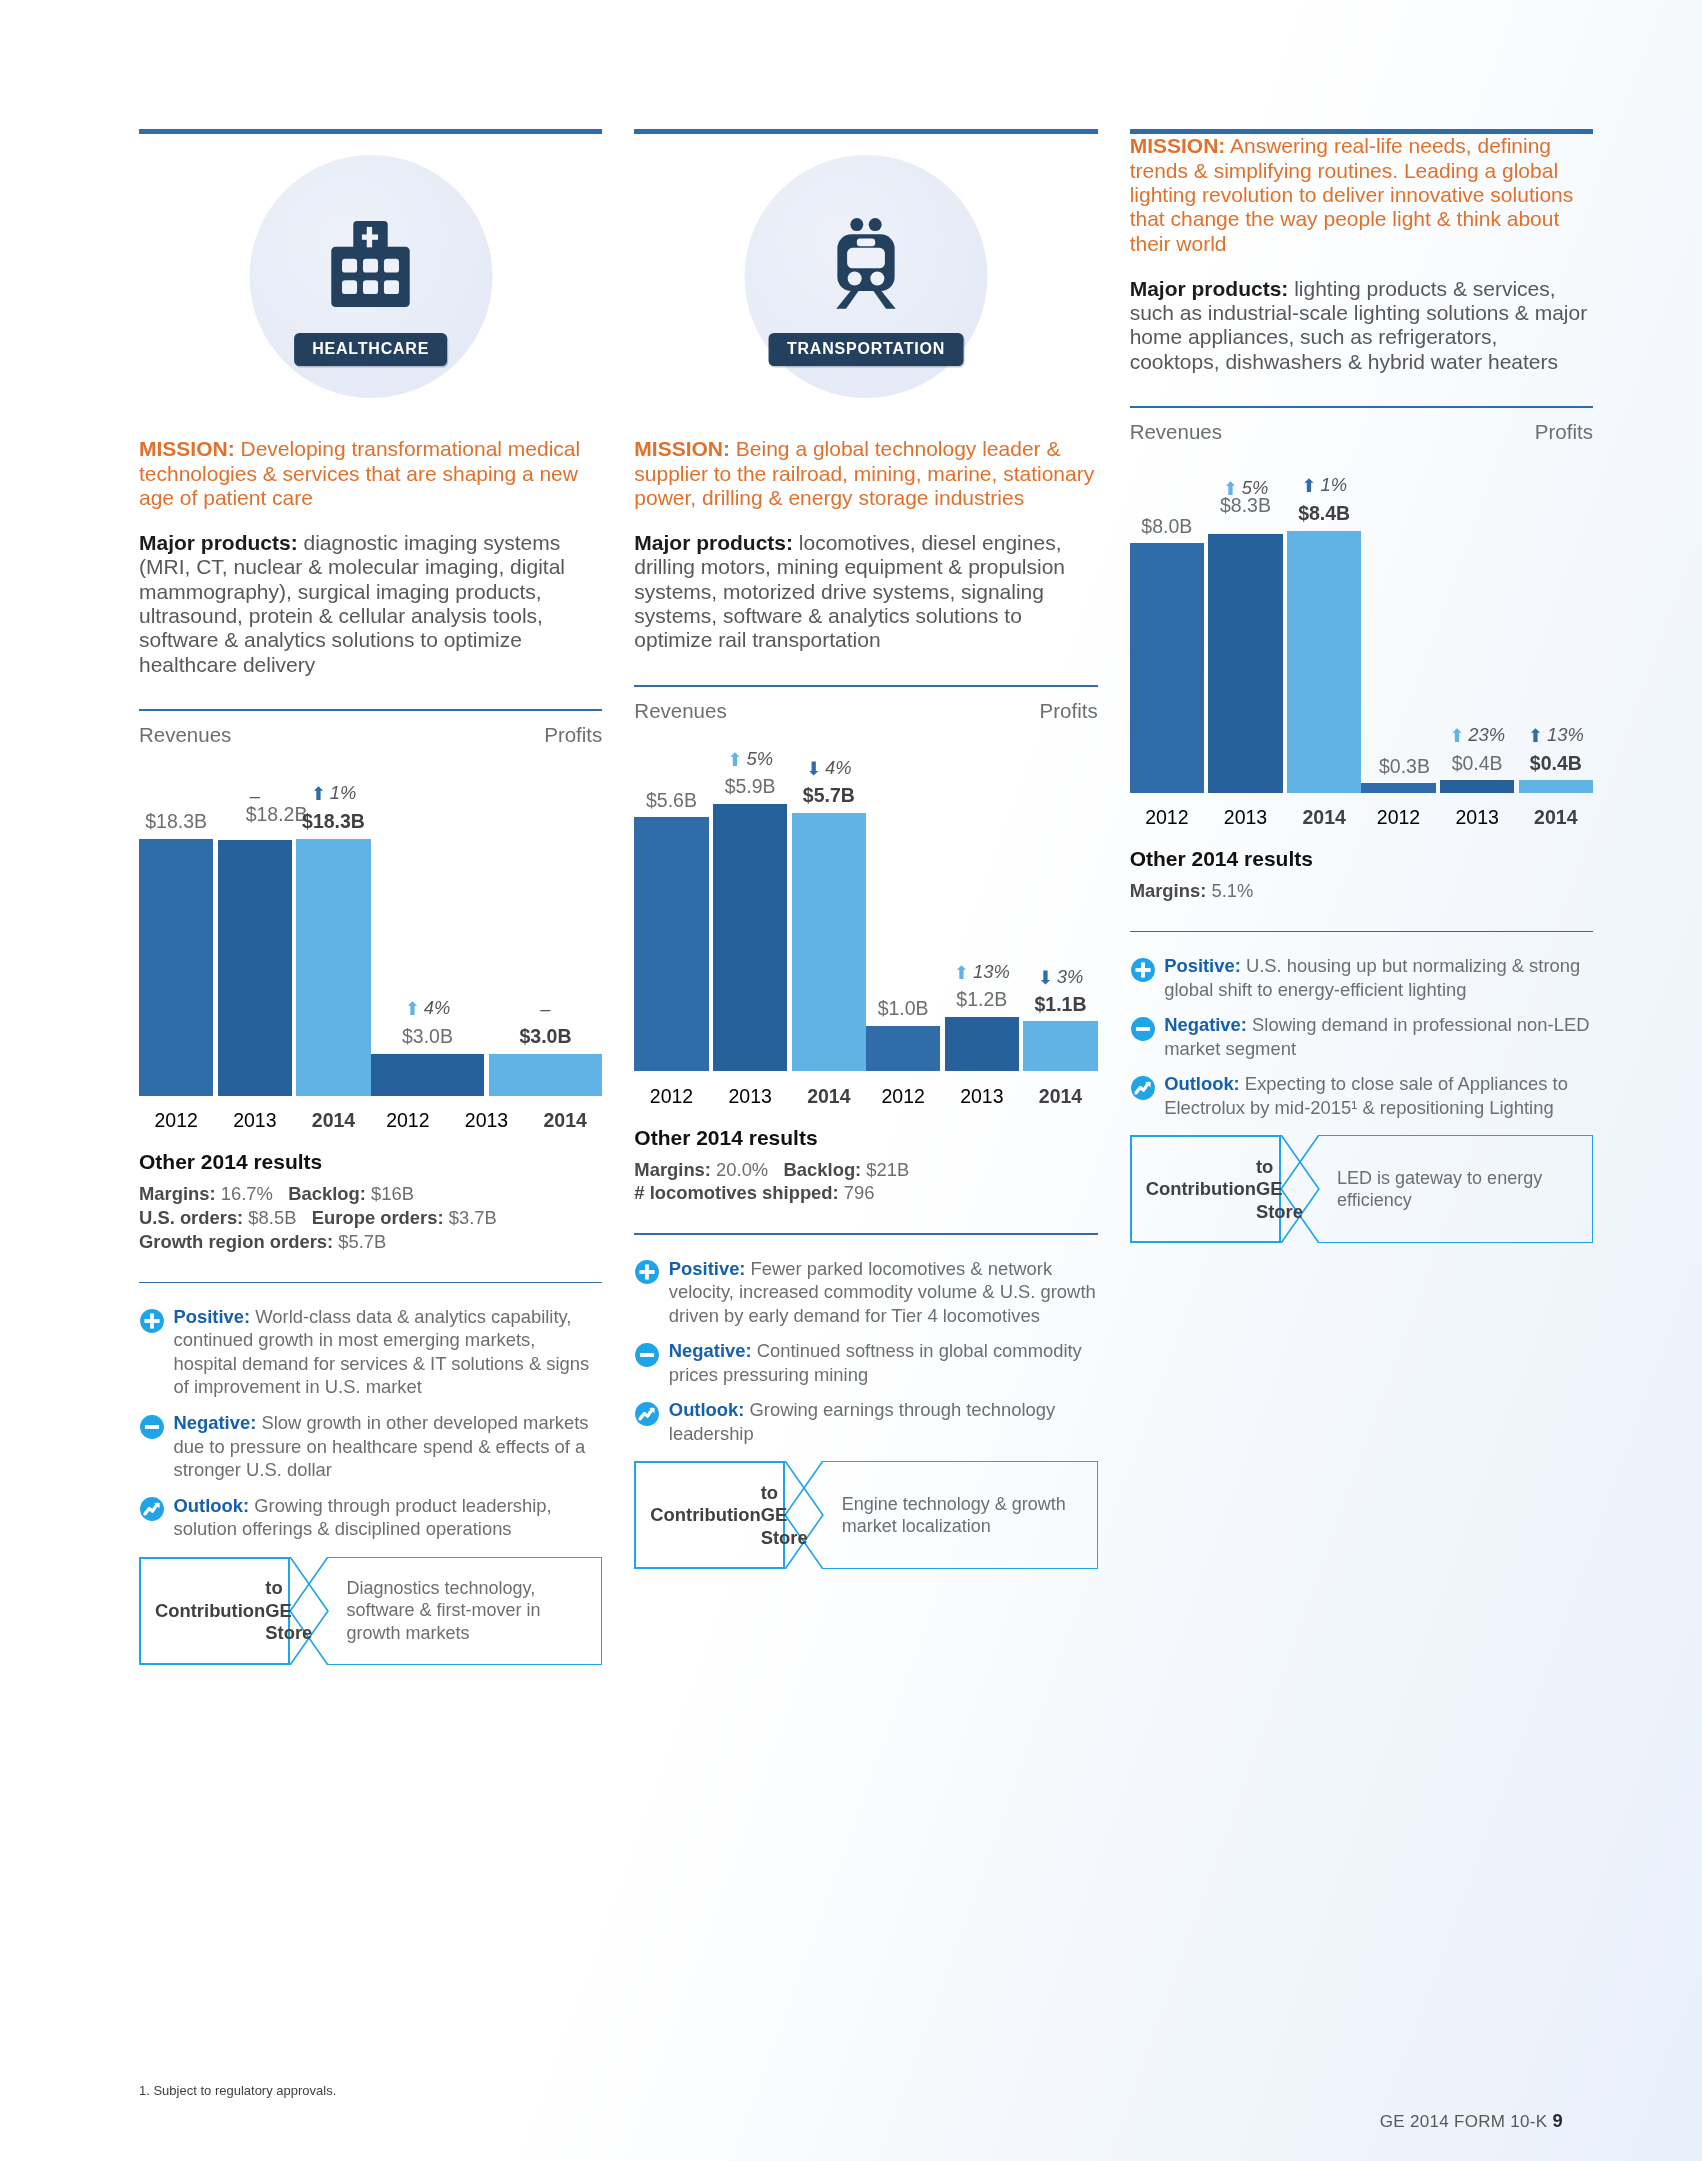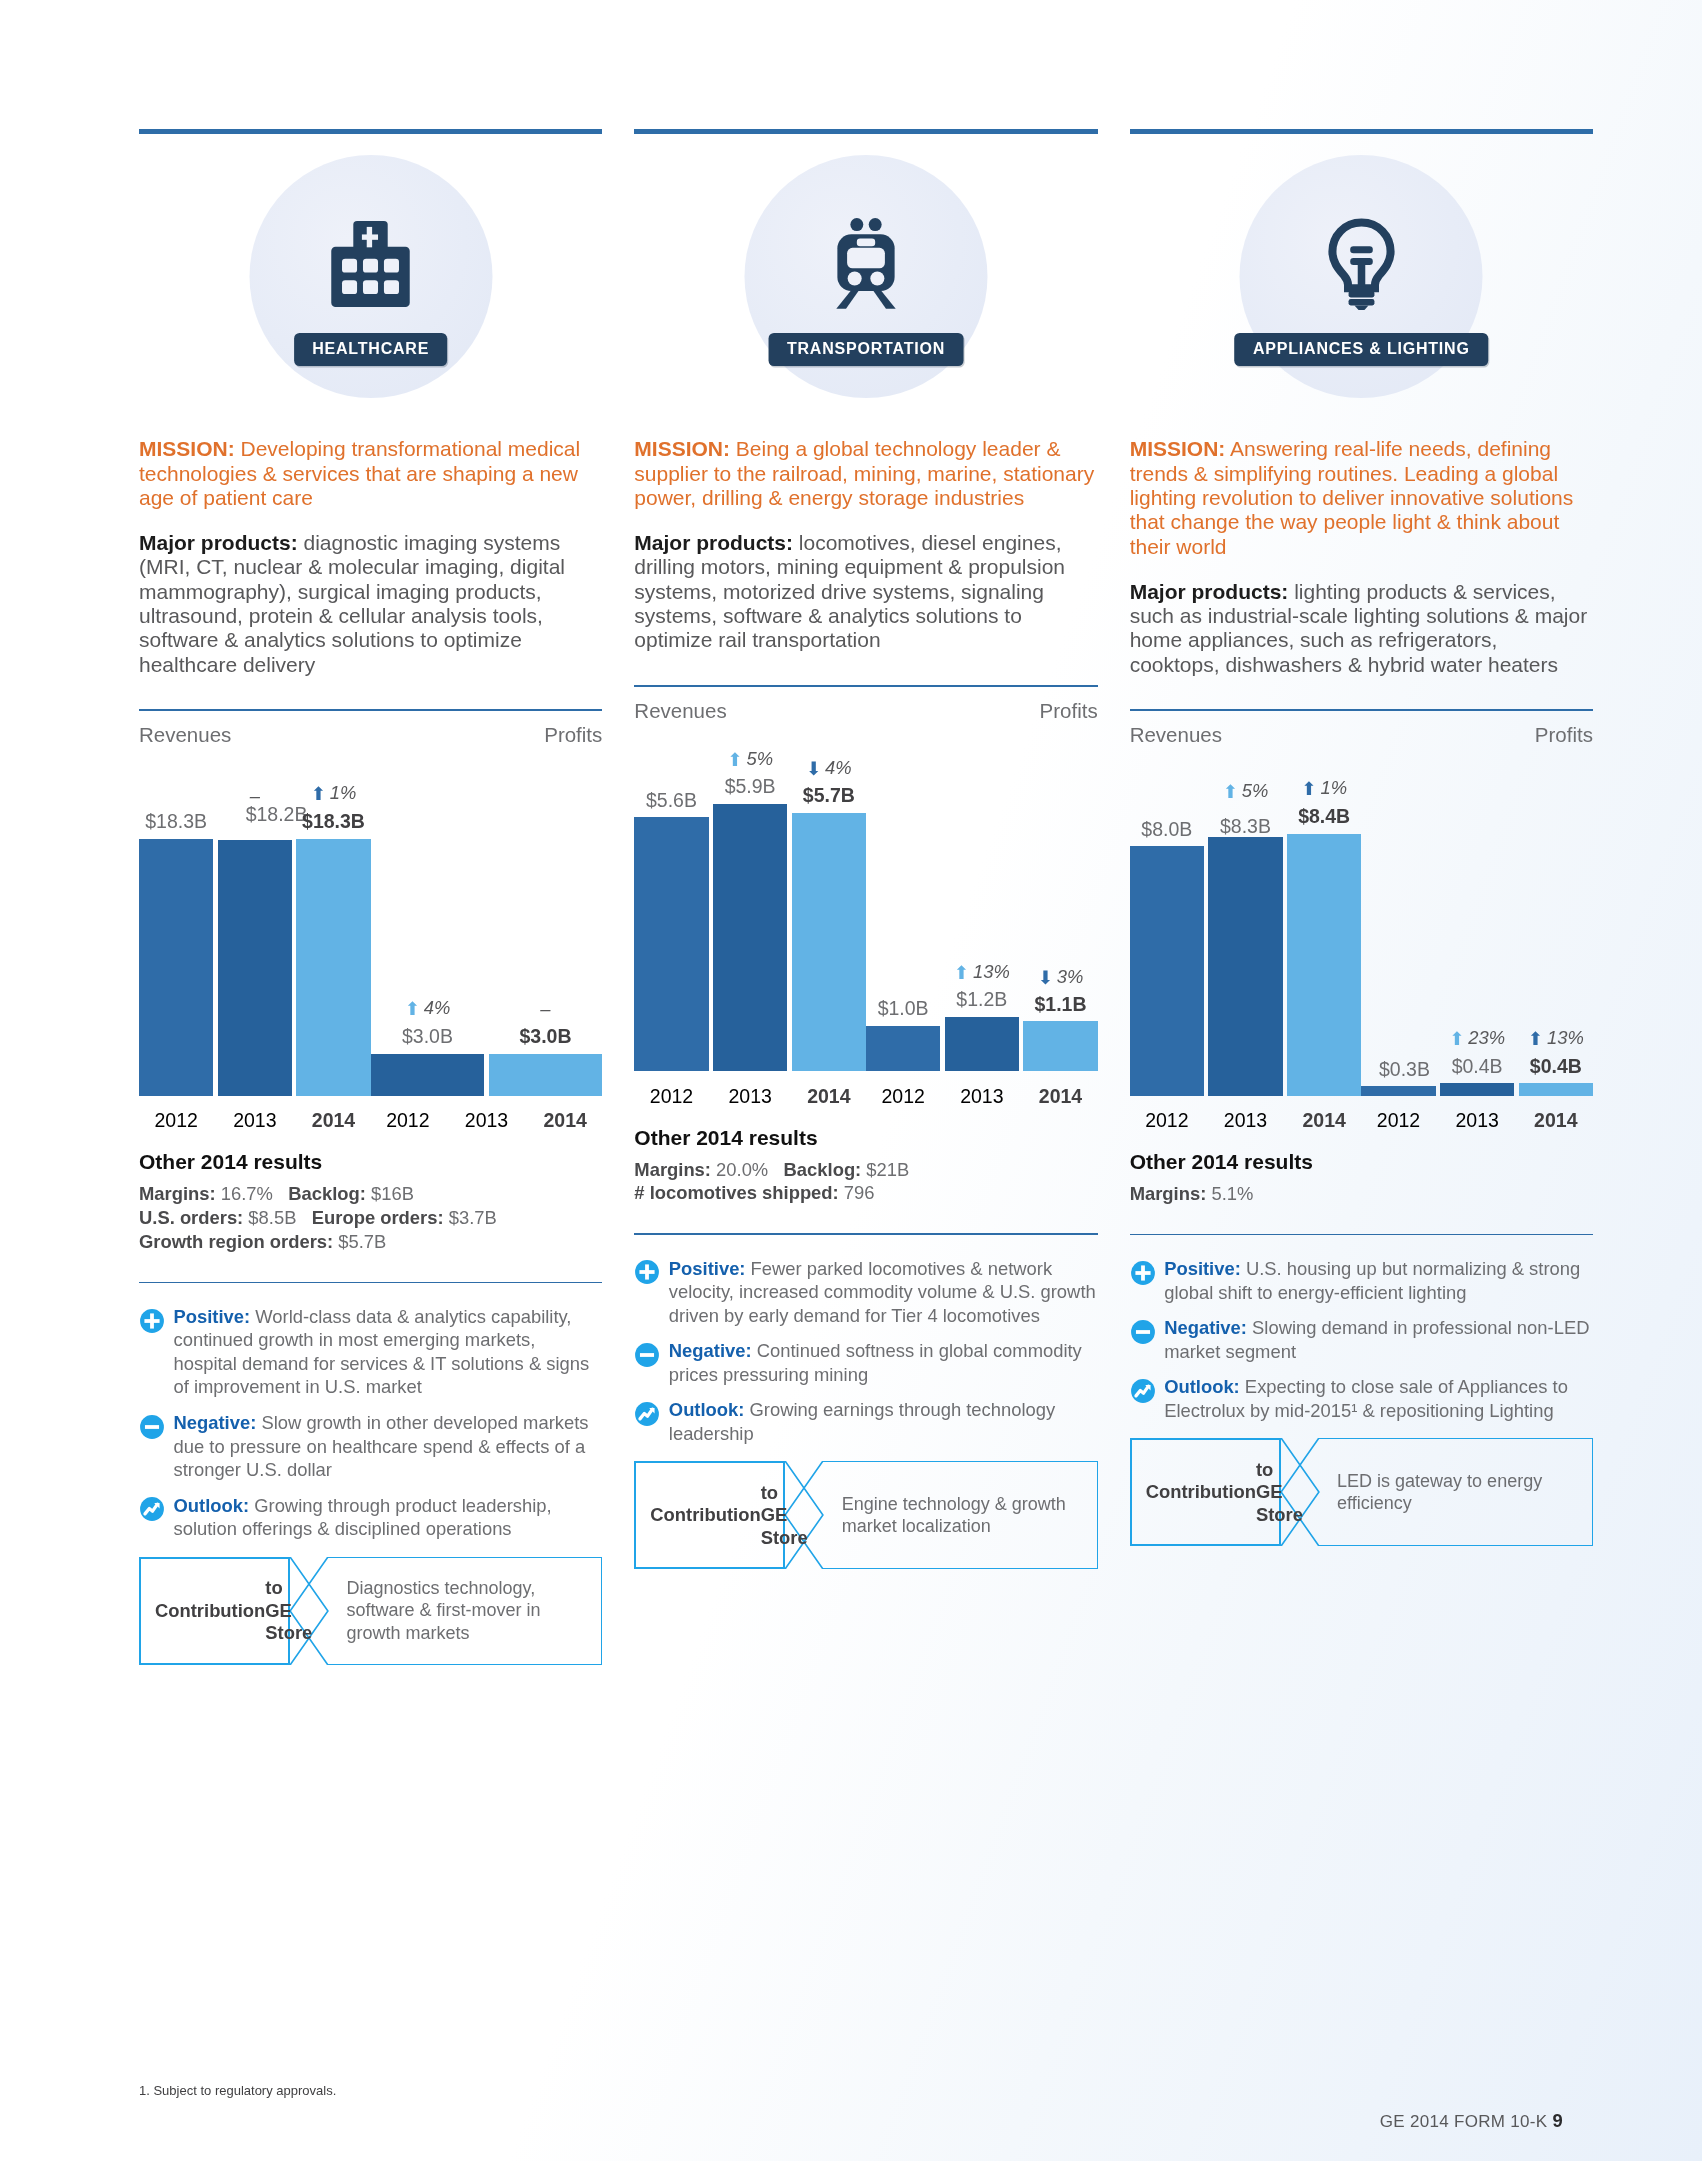--- a/index.html
+++ b/index.html
@@ -408,21 +408,6 @@
 
     <div class="col">
       <div class="toprule"></div>
-      <div class="circlewrap">
-        <div class="circle"></div>
-        <div class="iconglyph">
-            <svg width="70" height="92" viewBox="0 0 130 170">
-    <path d="M65 8 C33 8 11 33 11 62 c0 21 13 34 22 45 5 6 7 11 7 17 v6 h50 v-6 c0-6 2-11 7-17 9-11 22-24 22-45 C119 33 97 8 65 8 z" fill="none" stroke="#23405e" stroke-width="15"></path>
-    <rect x="44" y="52" width="42" height="13" rx="6" fill="#23405e"></rect>
-    <rect x="44" y="74" width="42" height="13" rx="6" fill="#23405e"></rect>
-    <rect x="58" y="83" width="14" height="44" fill="#23405e"></rect>
-    <rect x="41" y="135" width="48" height="12" rx="4" fill="#23405e"></rect>
-    <rect x="41" y="150" width="48" height="12" rx="4" fill="#23405e"></rect>
-    <path d="M52 162 h26 l-8 9 h-10 z" fill="#23405e"></path>
-  </svg>
-          </div>
-        <div class="badge">APPLIANCES &amp; LIGHTING</div>
-      </div>
       <p class="mission">
         <b>MISSION:</b><span> Answering real-life needs, defining trends &amp; simplifying routines. Leading a global lighting revolution to deliver innovative solutions that change the way people light &amp; think about their world</span>
       </p>

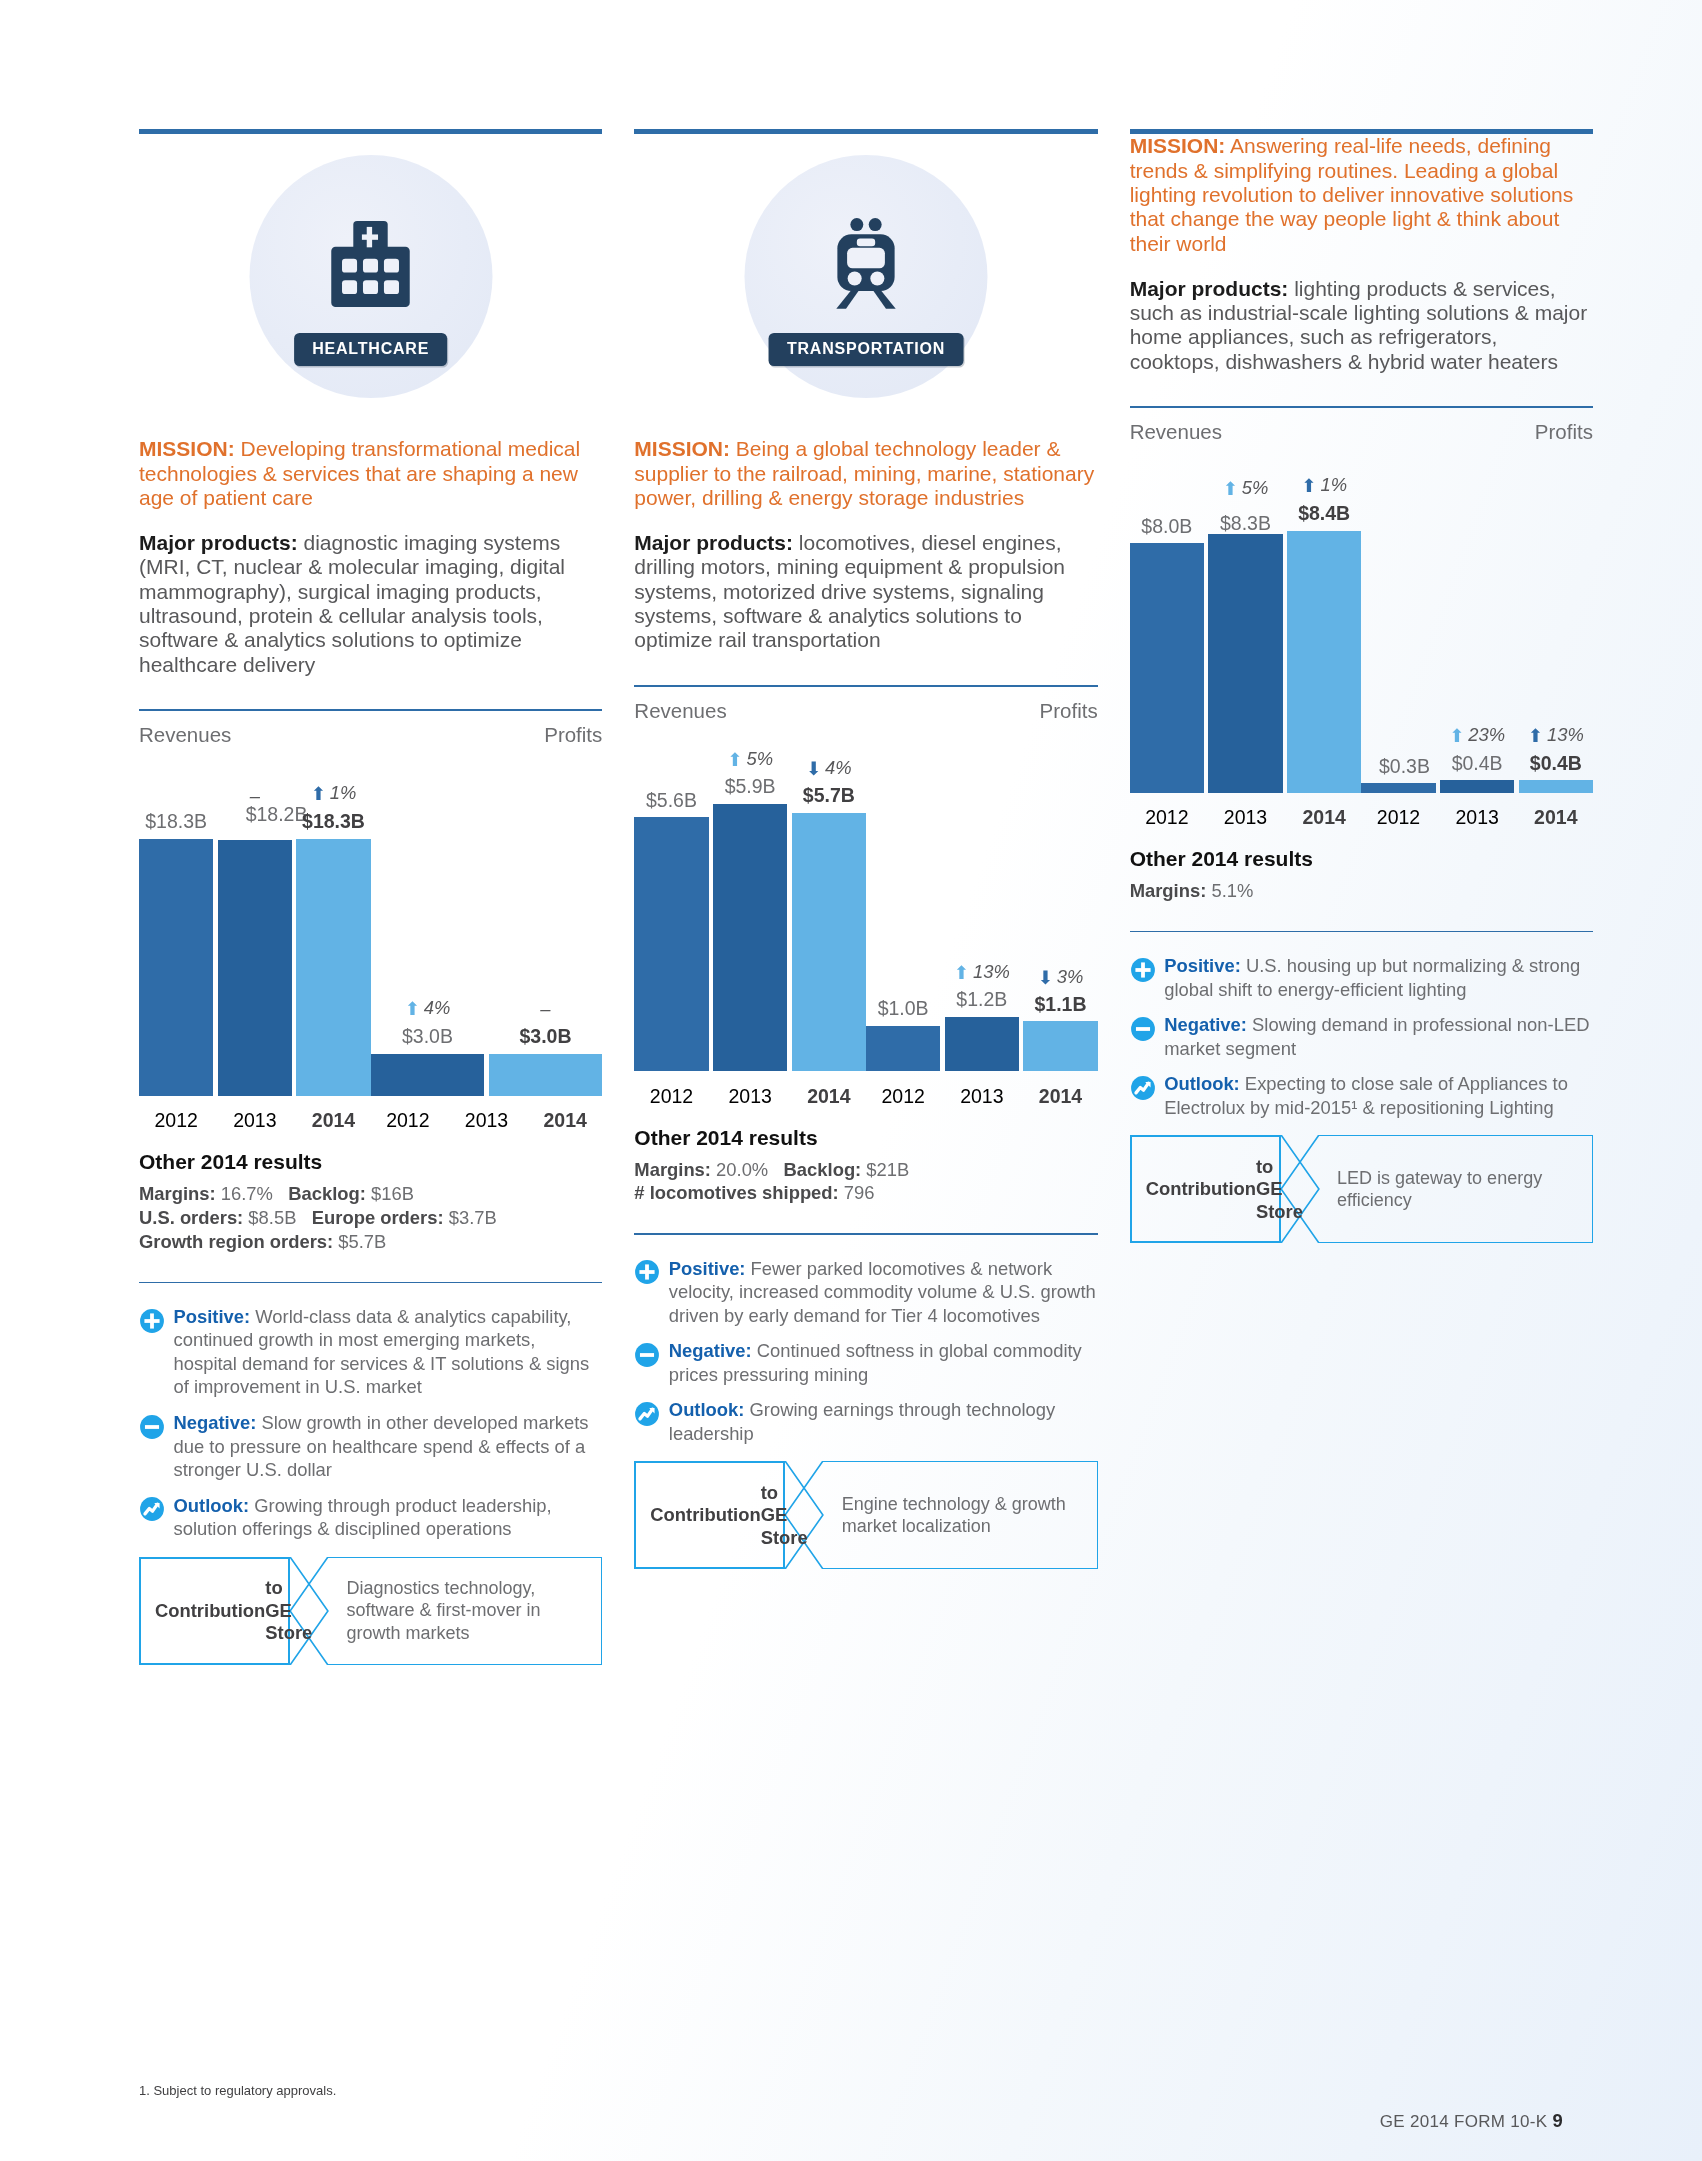--- a/index.html
+++ b/index.html
@@ -428,7 +428,7 @@
                   <div class="bar dark" style="height: 250px;"></div>
                 </div>
                 <div class="barcol">
-                  <div class="vallbl" style="bottom: 258px;">$8.3B</div>
+                  <div class="vallbl" style="bottom: 276px;">$8.3B</div>
                   <div class="deltalbl" style="bottom: 293px;"><span class="arrow up-l">⬆</span> 5%</div>
                   <div class="bar darker" style="height: 259px;"></div>
                 </div>

